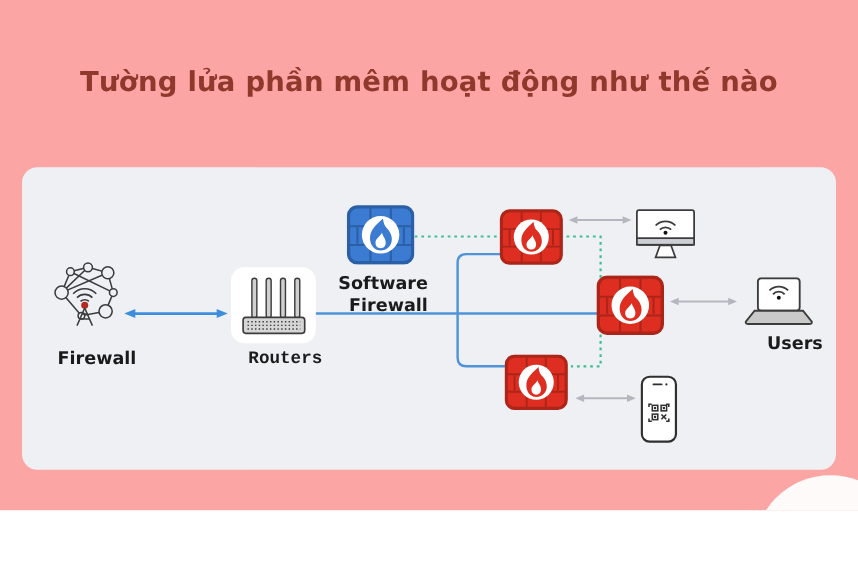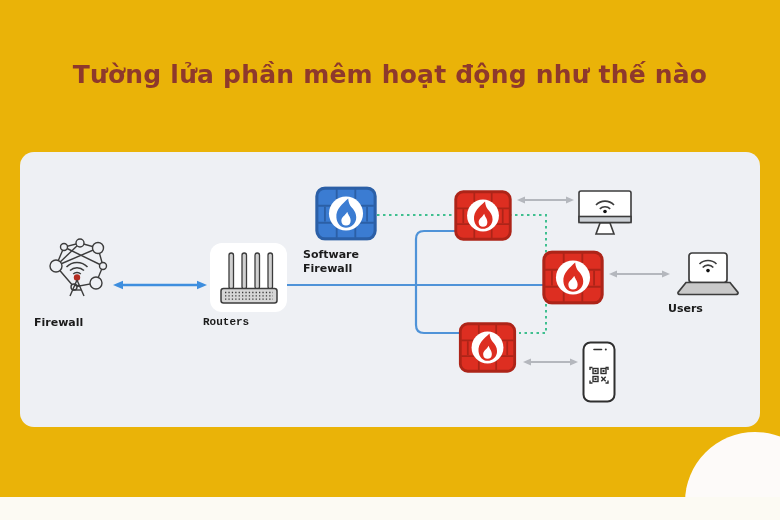--- a/index.html
+++ b/index.html
@@ -3,7 +3,7 @@
 <meta charset="utf-8">
 <style>
   html,body{margin:0;padding:0;background:#ffffff;}
-  .page{position:relative;width:780px;height:520px;overflow:hidden;background:#eab308;
+  .page{position:relative;width:780px;height:464px;overflow:hidden;background:#fca5a5;
         font-family:"DejaVu Sans","Liberation Sans",sans-serif;}
   .title{position:absolute;top:60px;left:0;width:780px;text-align:center;margin:0;
          font-size:25px;font-weight:700;color:#8e392c;letter-spacing:0.2px;}

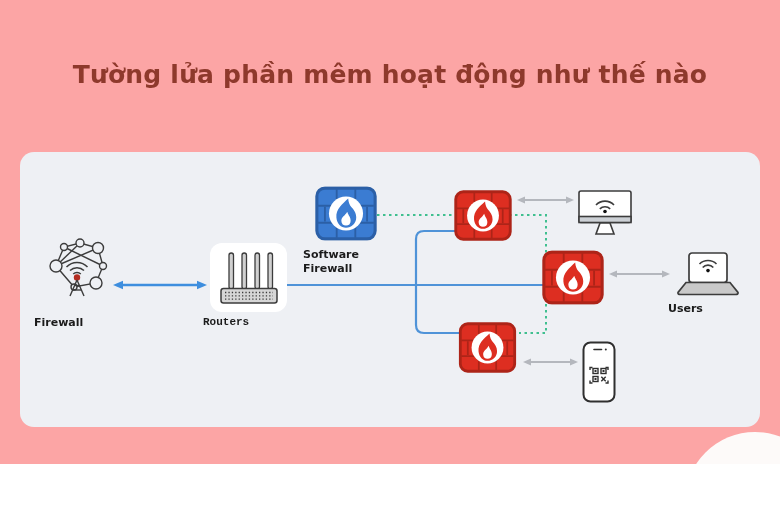--- a/index.html
+++ b/index.html
@@ -12,7 +12,7 @@
   .panel > *{position:absolute;}
   .connectors{left:0;top:0;width:740px;height:275px;z-index:1;}
   .node,.fw,.devicesvg,.label,.card{z-index:2;}
-  .label{font-size:11px;font-weight:700;color:#1b1b1b;text-align:left;line-height:1.25;}
+  .label{font-size:16px;font-weight:700;color:#1b1b1b;text-align:right;line-height:1.25;}
   .card{background:#ffffff;border-radius:12px;display:flex;align-items:center;justify-content:center;}
   .fw-red{--fw-fill:#dd2e21;--fw-border:#ad2418;}
   .fw-blue{--fw-fill:#3b7cd2;--fw-border:#2b5fa6;}

